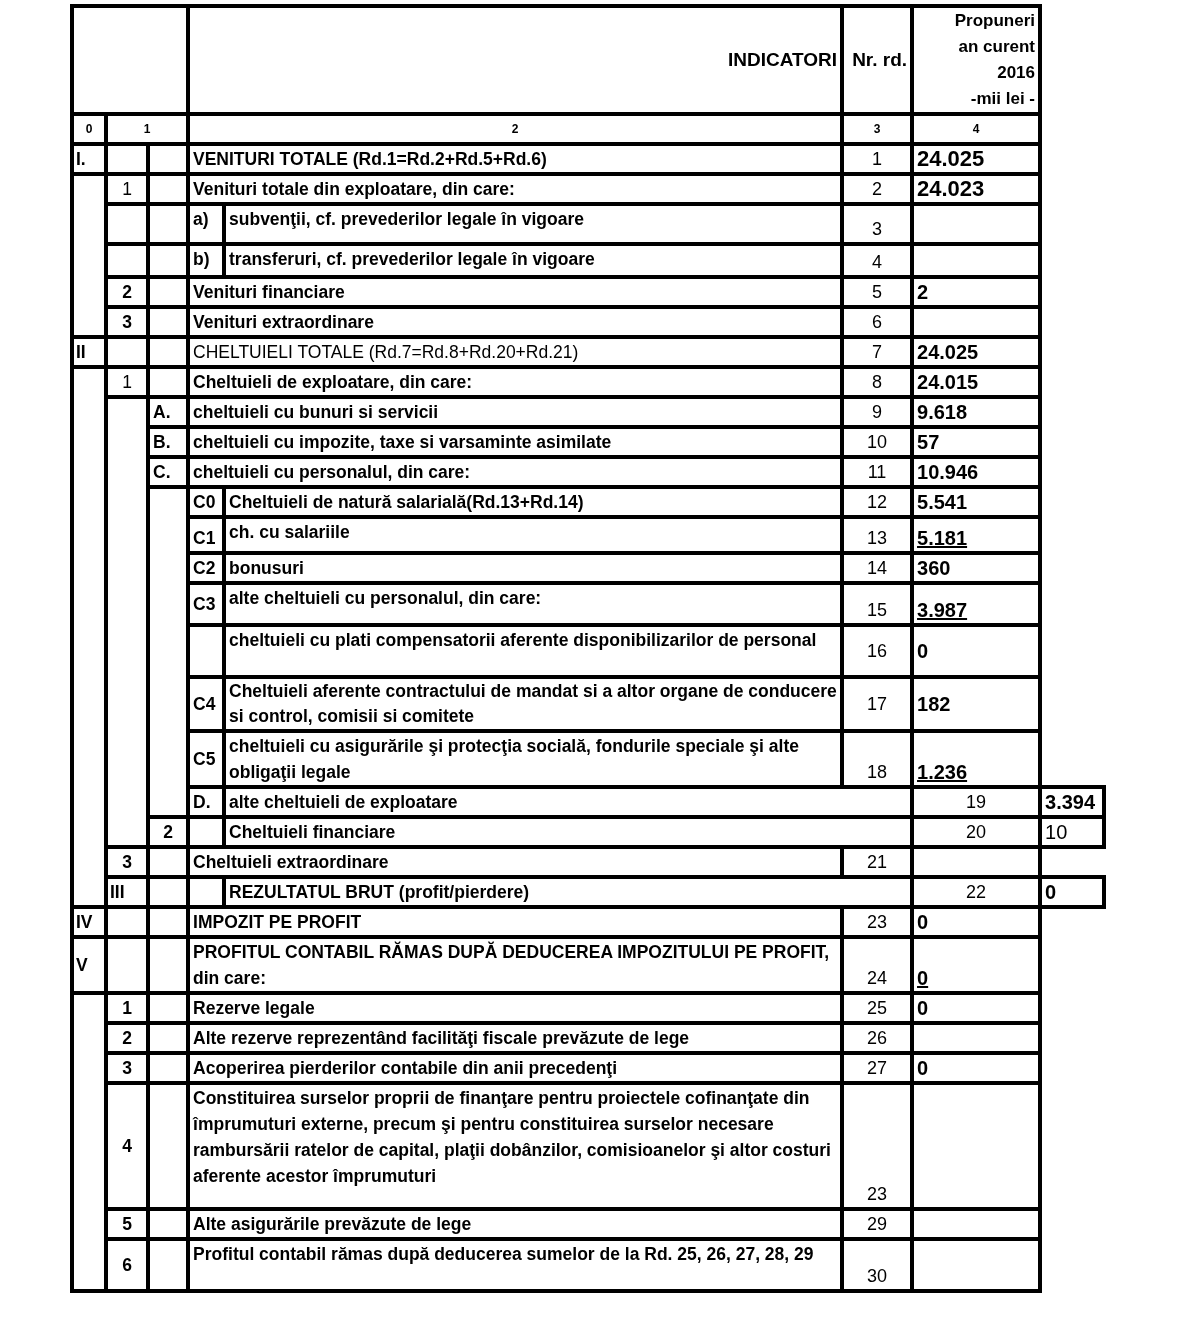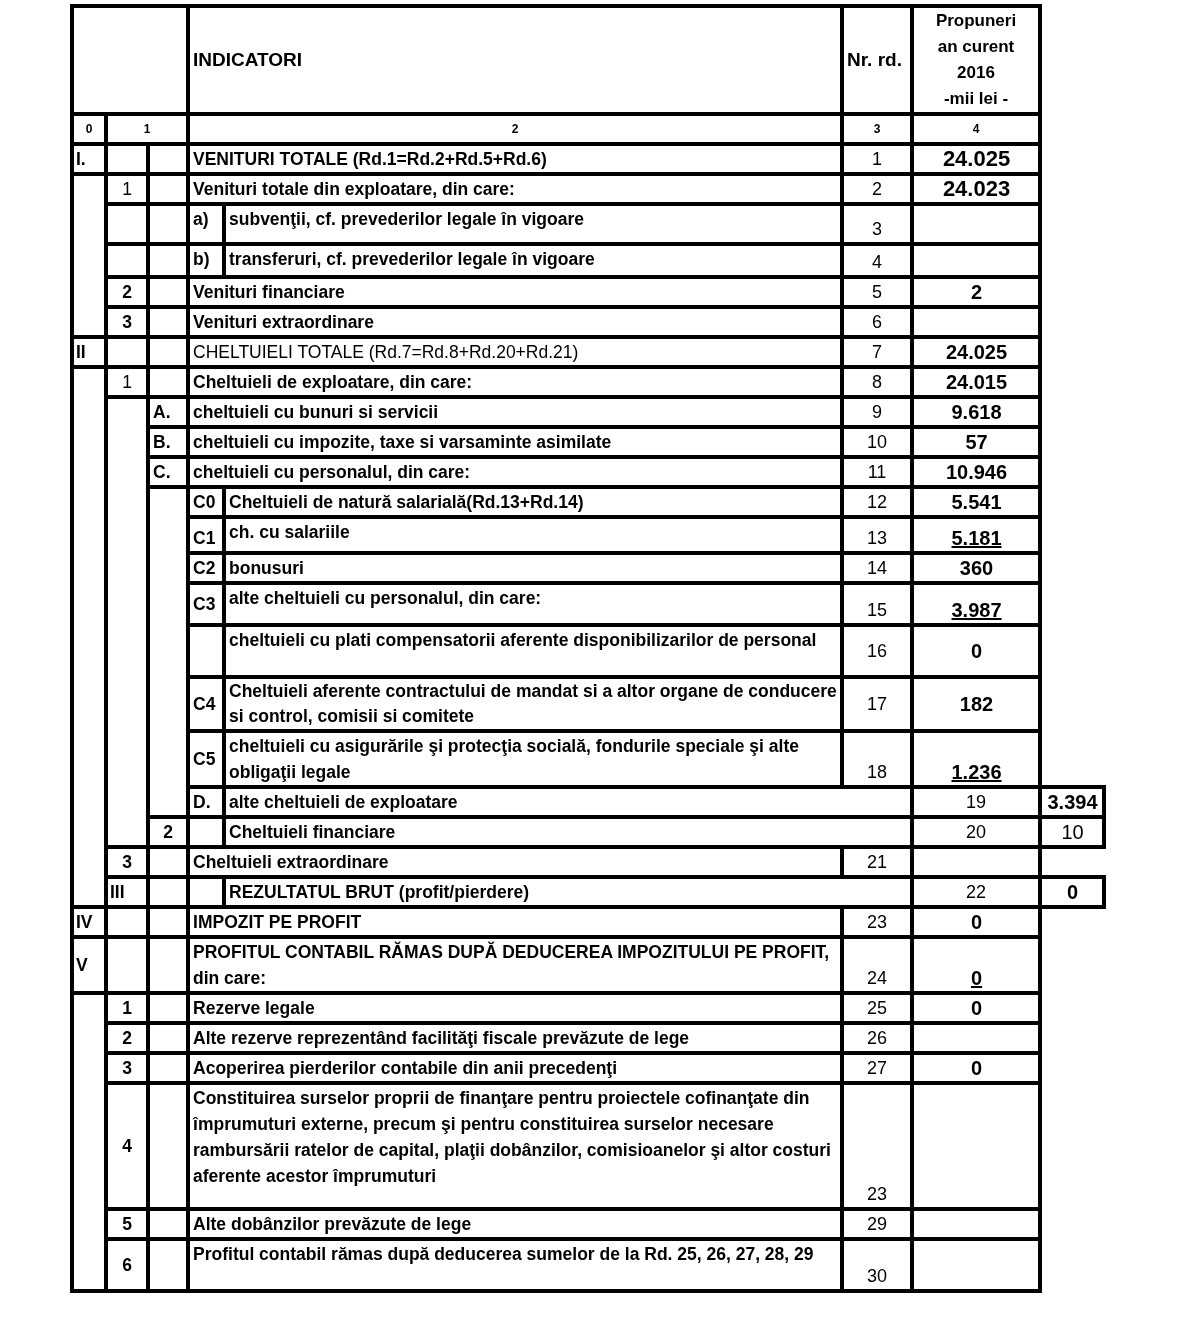--- a/index.html
+++ b/index.html
@@ -23,7 +23,7 @@
   .val.bottom { vertical-align: bottom !important; text-decoration: underline; }
   .val.big { font-size: 22px !important; }
   .hdr { text-align: left; font-size: 19px !important; }
-  .hdrsm { text-align: center; font-size: 17px !important; line-height: 26px !important; }
+  .hdrsm { text-align: right; font-size: 17px !important; line-height: 26px !important; }
   .idx { font-size: 12px !important; text-align: center; height: 24px; }
   .top { vertical-align: top !important; }
   .noborder-t { border-top: none !important; }

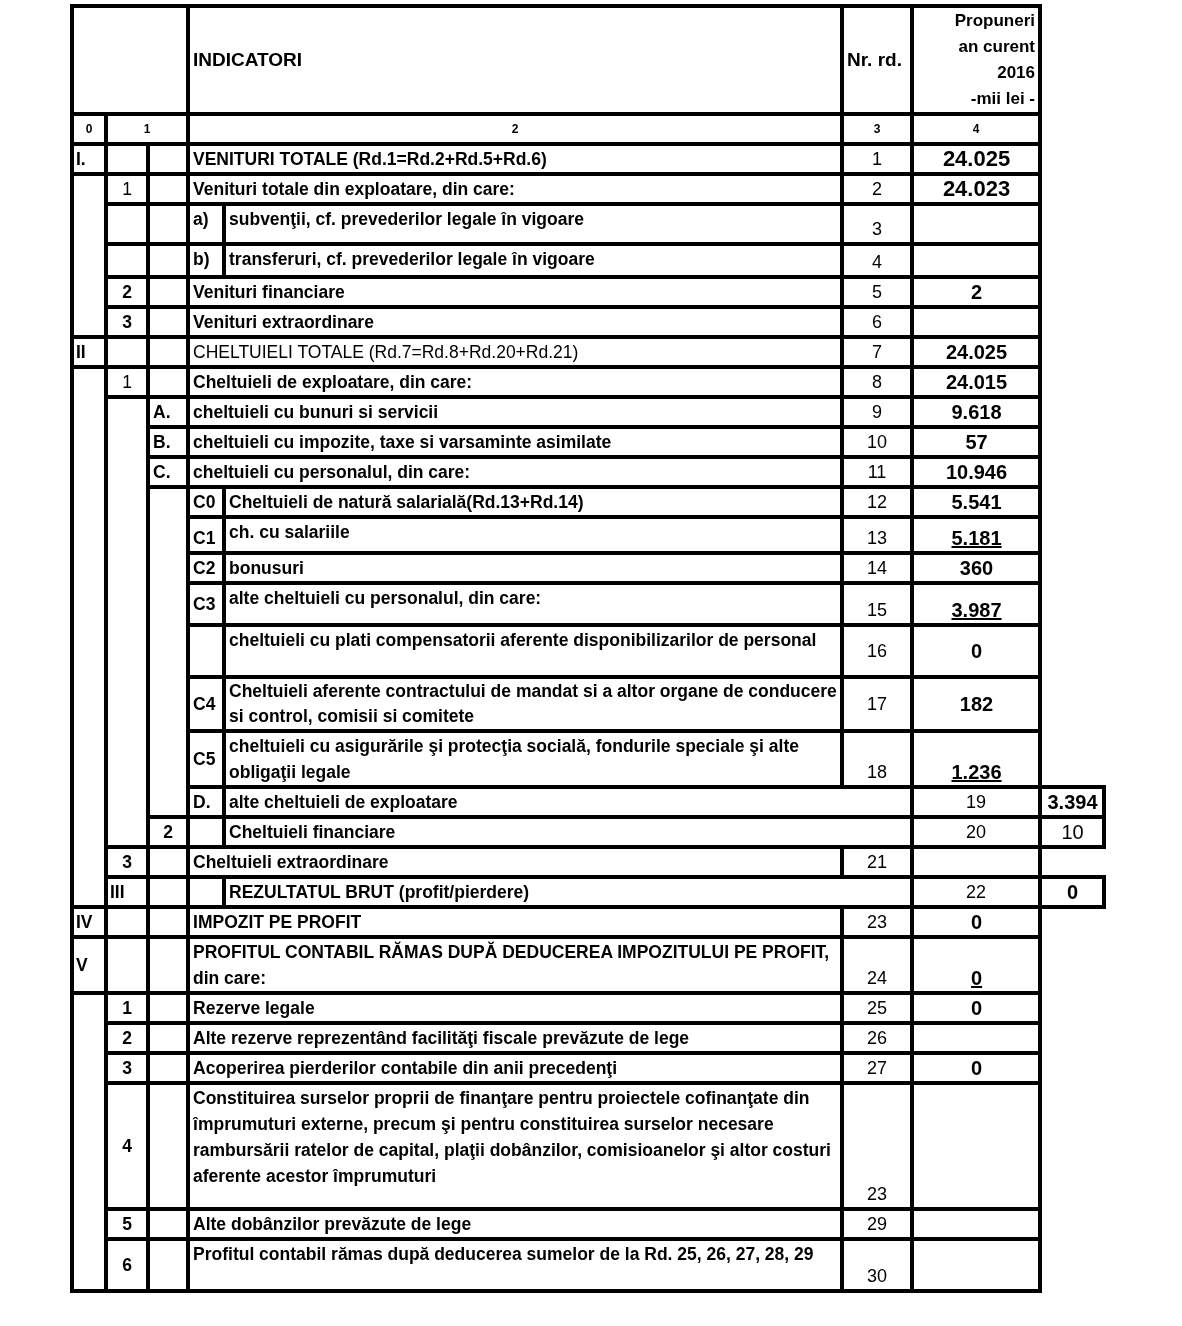--- a/index.html
+++ b/index.html
@@ -22,7 +22,7 @@
   .val { text-align: center; font-size: 20px !important; vertical-align: top !important; padding-right: 2px !important; }
   .val.bottom { vertical-align: bottom !important; text-decoration: underline; }
   .val.big { font-size: 22px !important; }
-  .hdr { text-align: left; font-size: 19px !important; }
+  .hdr { text-align: right; font-size: 19px !important; }
   .hdrsm { text-align: right; font-size: 17px !important; line-height: 26px !important; }
   .idx { font-size: 12px !important; text-align: center; height: 24px; }
   .top { vertical-align: top !important; }

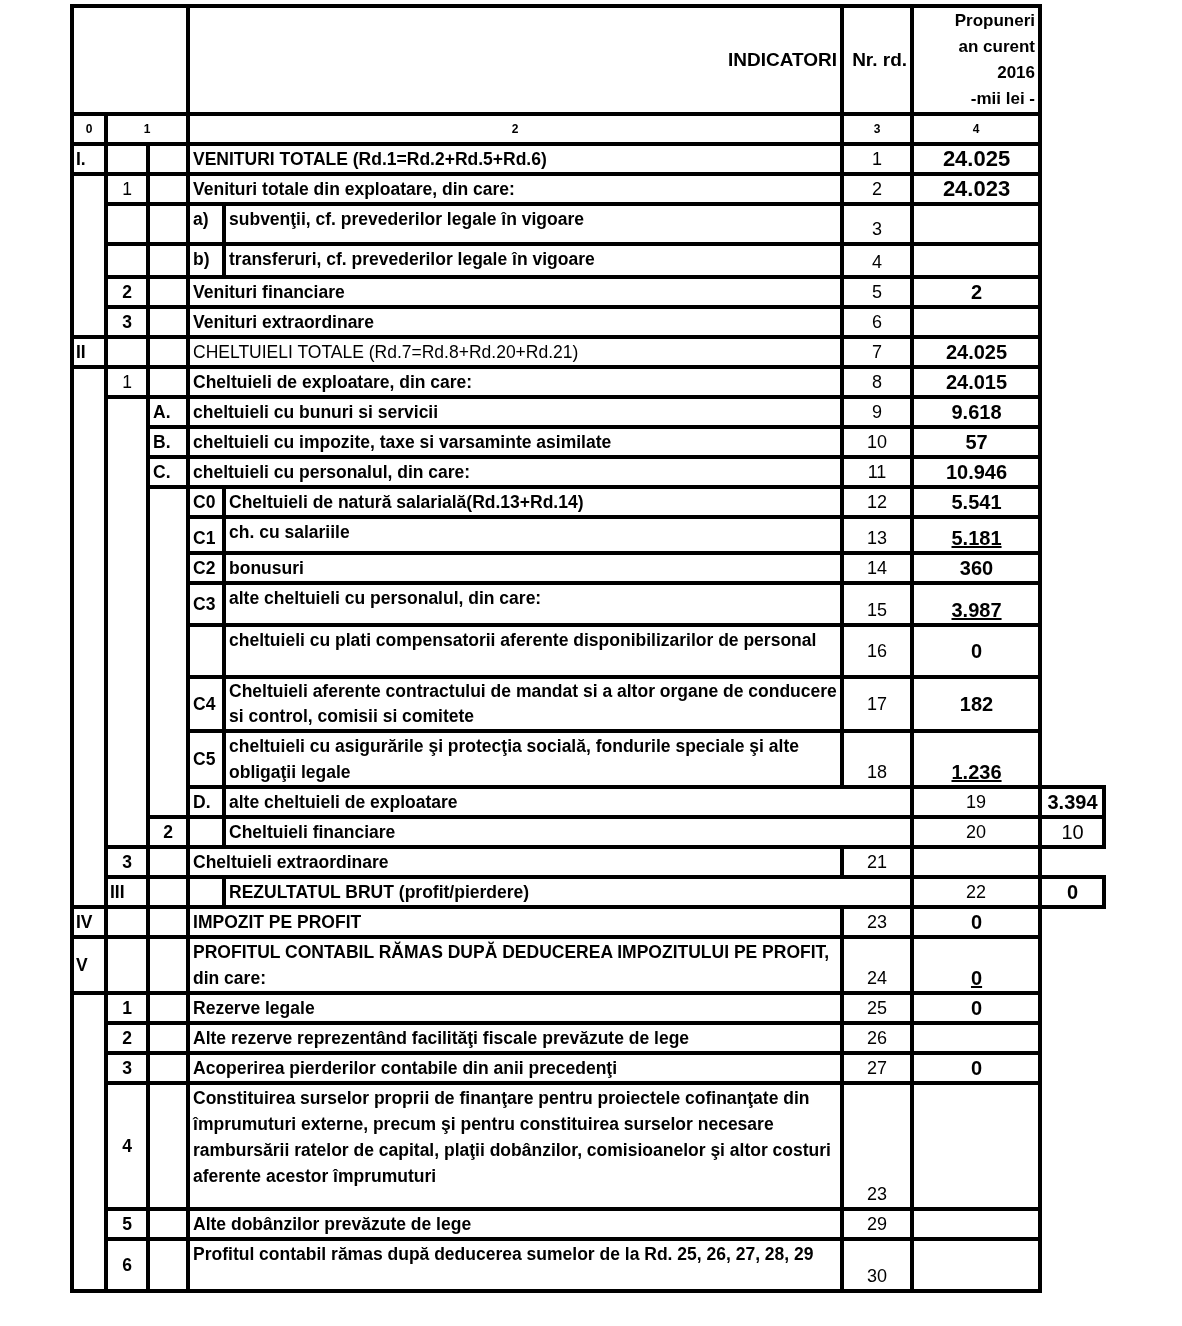--- a/index.html
+++ b/index.html
@@ -19,7 +19,7 @@
   .center { text-align: center; }
   .rd { text-align: center; font-weight: normal !important; font-size: 18px !important; vertical-align: top !important; }
   .rd.bottom { vertical-align: bottom !important; }
-  .val { text-align: center; font-size: 20px !important; vertical-align: top !important; padding-right: 2px !important; }
+  .val { text-align: left; font-size: 20px !important; vertical-align: top !important; padding-right: 2px !important; }
   .val.bottom { vertical-align: bottom !important; text-decoration: underline; }
   .val.big { font-size: 22px !important; }
   .hdr { text-align: right; font-size: 19px !important; }

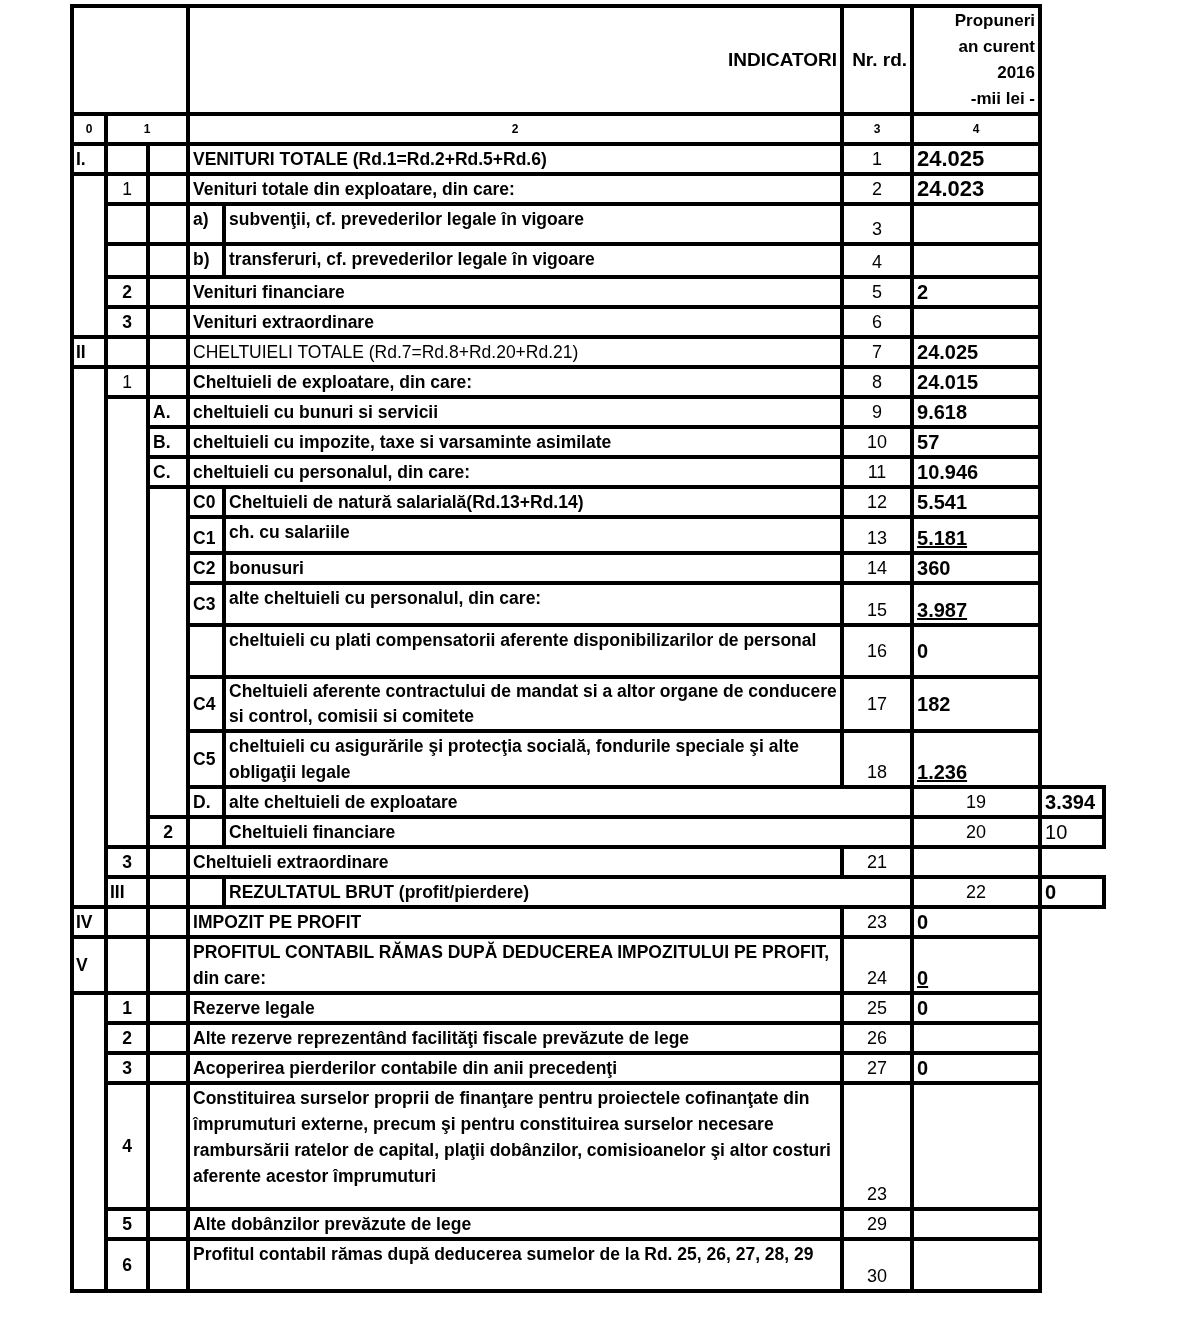--- a/index.html
+++ b/index.html
@@ -292,7 +292,7 @@
   <tr style="height:27px">
     <td class="center">5</td>
     <td></td>
-    <td colspan="2">Alte dobânzilor prevăzute de lege</td>
+    <td colspan="2">Alte asigurările prevăzute de lege</td>
     <td class="rd">29</td>
     <td class="val"></td>
   </tr>

